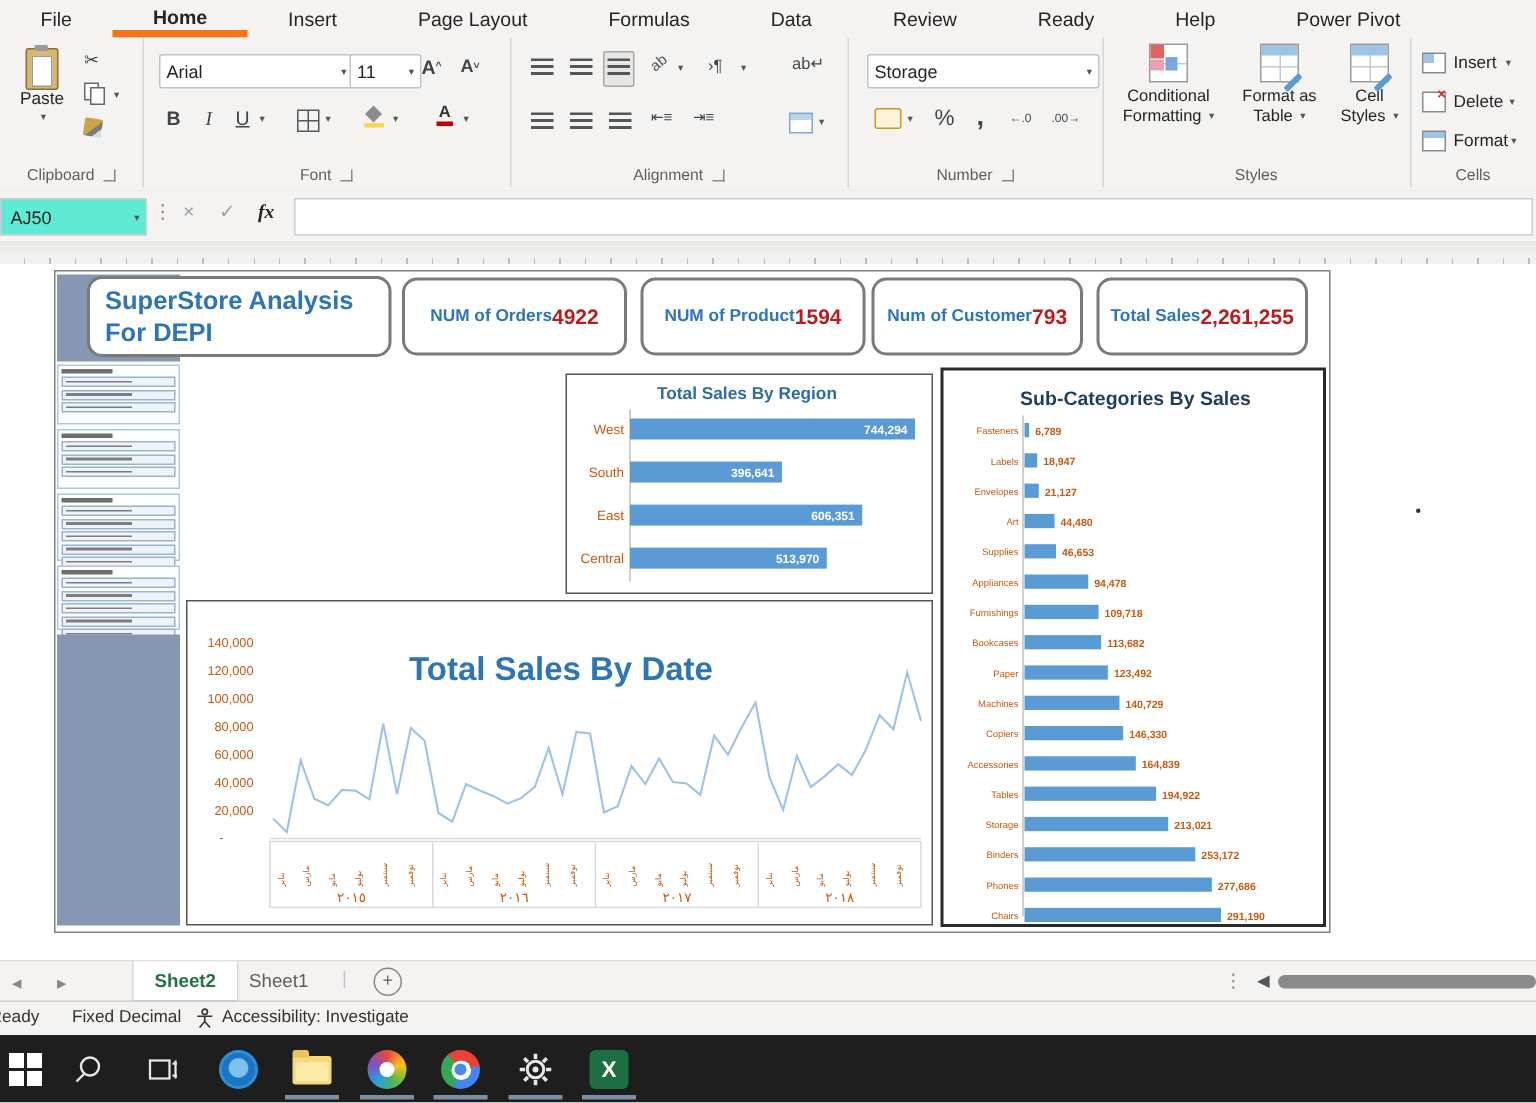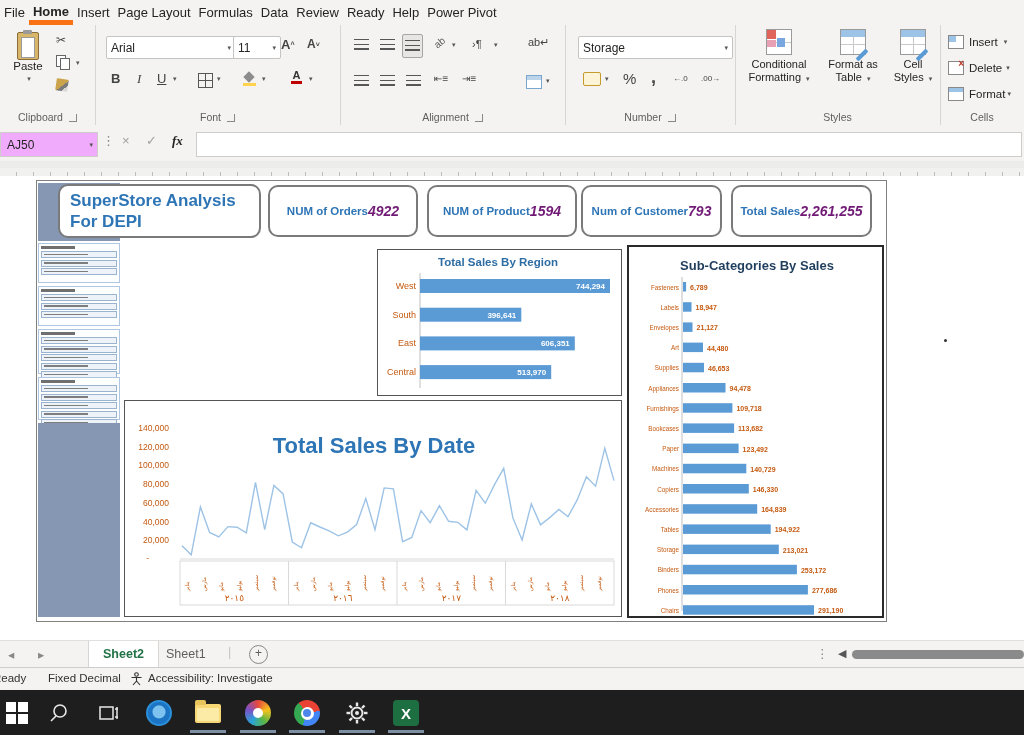--- a/index.html
+++ b/index.html
@@ -9,7 +9,7 @@
 
   
   .tabs-row{position:absolute;left:0;top:0;width:1024px;height:25px;background:#f4f3f2;display:flex;align-items:center;}
-  .rtab{padding:3px 4px 4px;font-size:13px;color:#252423;cursor:default;white-space:nowrap;}
+  .rtab{padding:3px 27px 4px;font-size:13px;color:#252423;cursor:default;white-space:nowrap;}
   .rtab.active{font-weight:bold;border-bottom:5px solid #f97316;padding-bottom:1px;}
 
   

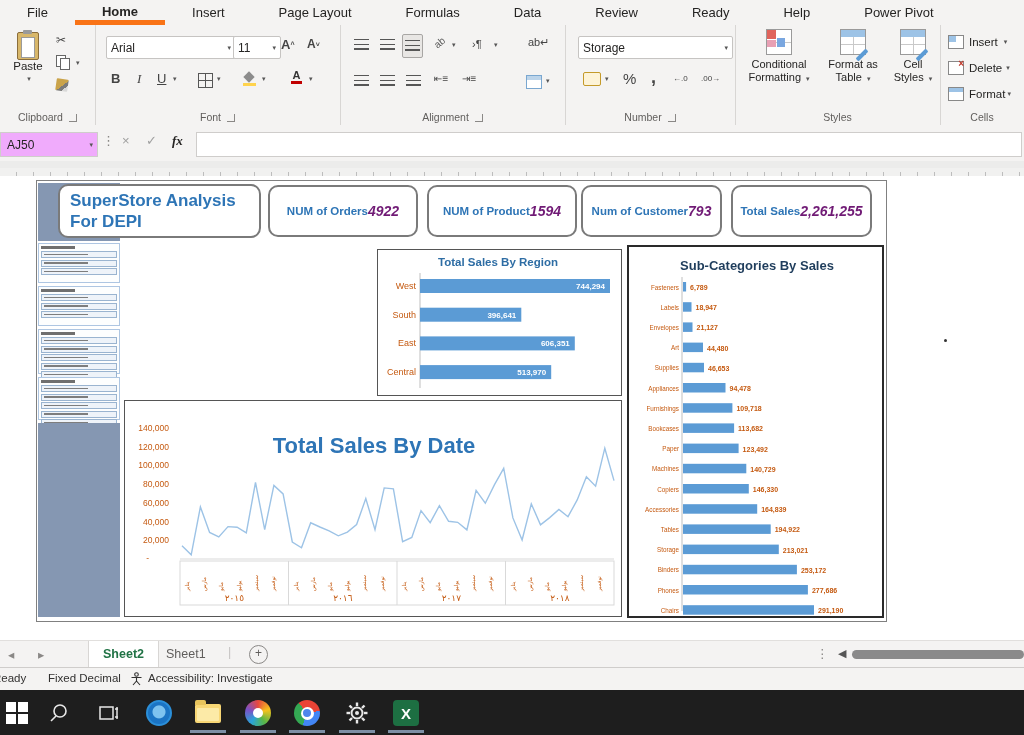--- a/index.html
+++ b/index.html
@@ -60,7 +60,7 @@
 
   
   .formula-row{position:absolute;left:0;top:127px;width:1024px;height:34px;background:#f4f3f2;border-bottom:1px solid #d8d6d4;}
-  .namebox{position:absolute;left:0;top:5px;width:90px;height:23px;background:#f0abfc;border:1px solid #cfcdcb;font-size:12px;color:#252423;display:flex;align-items:center;padding-left:6px;justify-content:space-between;}
+  .namebox{position:absolute;left:0;top:5px;width:90px;height:23px;background:#5eead4;border:1px solid #cfcdcb;font-size:12px;color:#252423;display:flex;align-items:center;padding-left:6px;justify-content:space-between;}
   .fx-input{position:absolute;left:196px;top:5px;width:824px;height:23px;background:#fff;border:1px solid #cfcdcb;}
   .fbtn{position:absolute;top:6px;font-size:13px;color:#a0a0a0;}
 

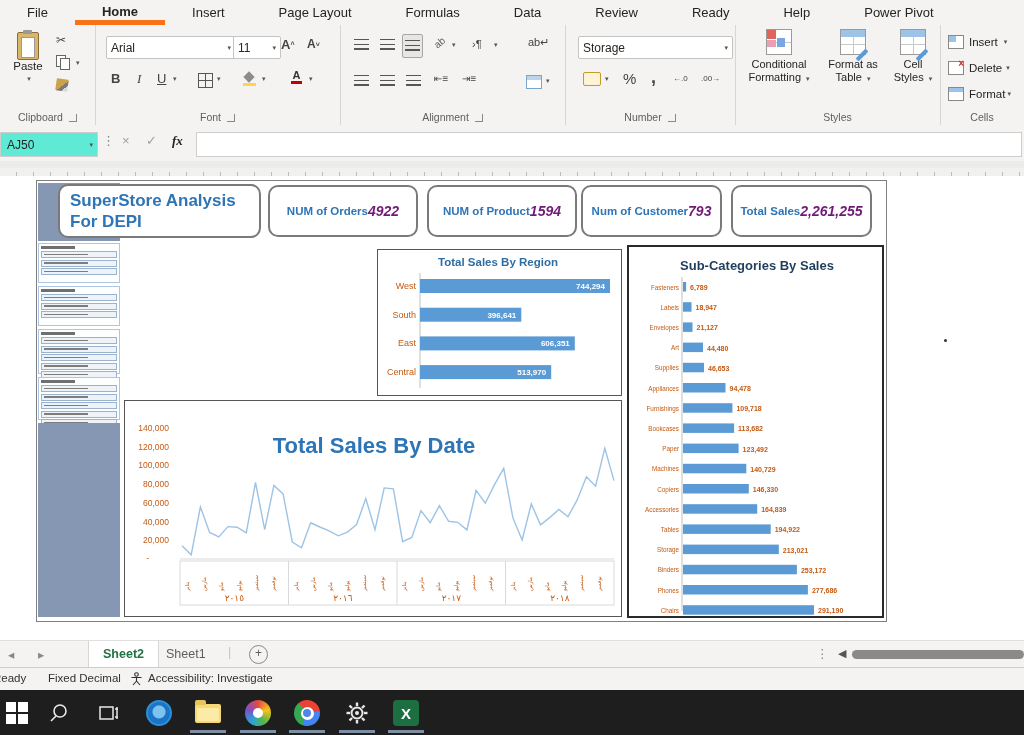--- a/index.html
+++ b/index.html
@@ -80,7 +80,7 @@
   .kpi-card{position:absolute;top:9px;height:52px;background:#fff;border:2px solid #7a7a7a;border-radius:10px;box-sizing:border-box;
     display:flex;flex-direction:row;align-items:center;justify-content:center;}
   .kpi-title{font-size:11.5px;font-weight:bold;color:#2e75b6;line-height:15px;}
-  .kpi-value{font-size:14px;font-weight:bold;color:#701a75;line-height:17px;font-style:italic;}
+  .kpi-value{font-size:14px;font-weight:bold;color:#b91c1c;line-height:17px;}
   .title-card{position:absolute;left:58px;top:8px;width:203px;height:54px;background:#fff;border:2px solid #7a7a7a;border-radius:10px;box-sizing:border-box;
     display:flex;flex-direction:column;justify-content:center;padding-left:10px;}
   .title-card div{font-size:17px;font-weight:bold;color:#2e75b6;line-height:21px;}

